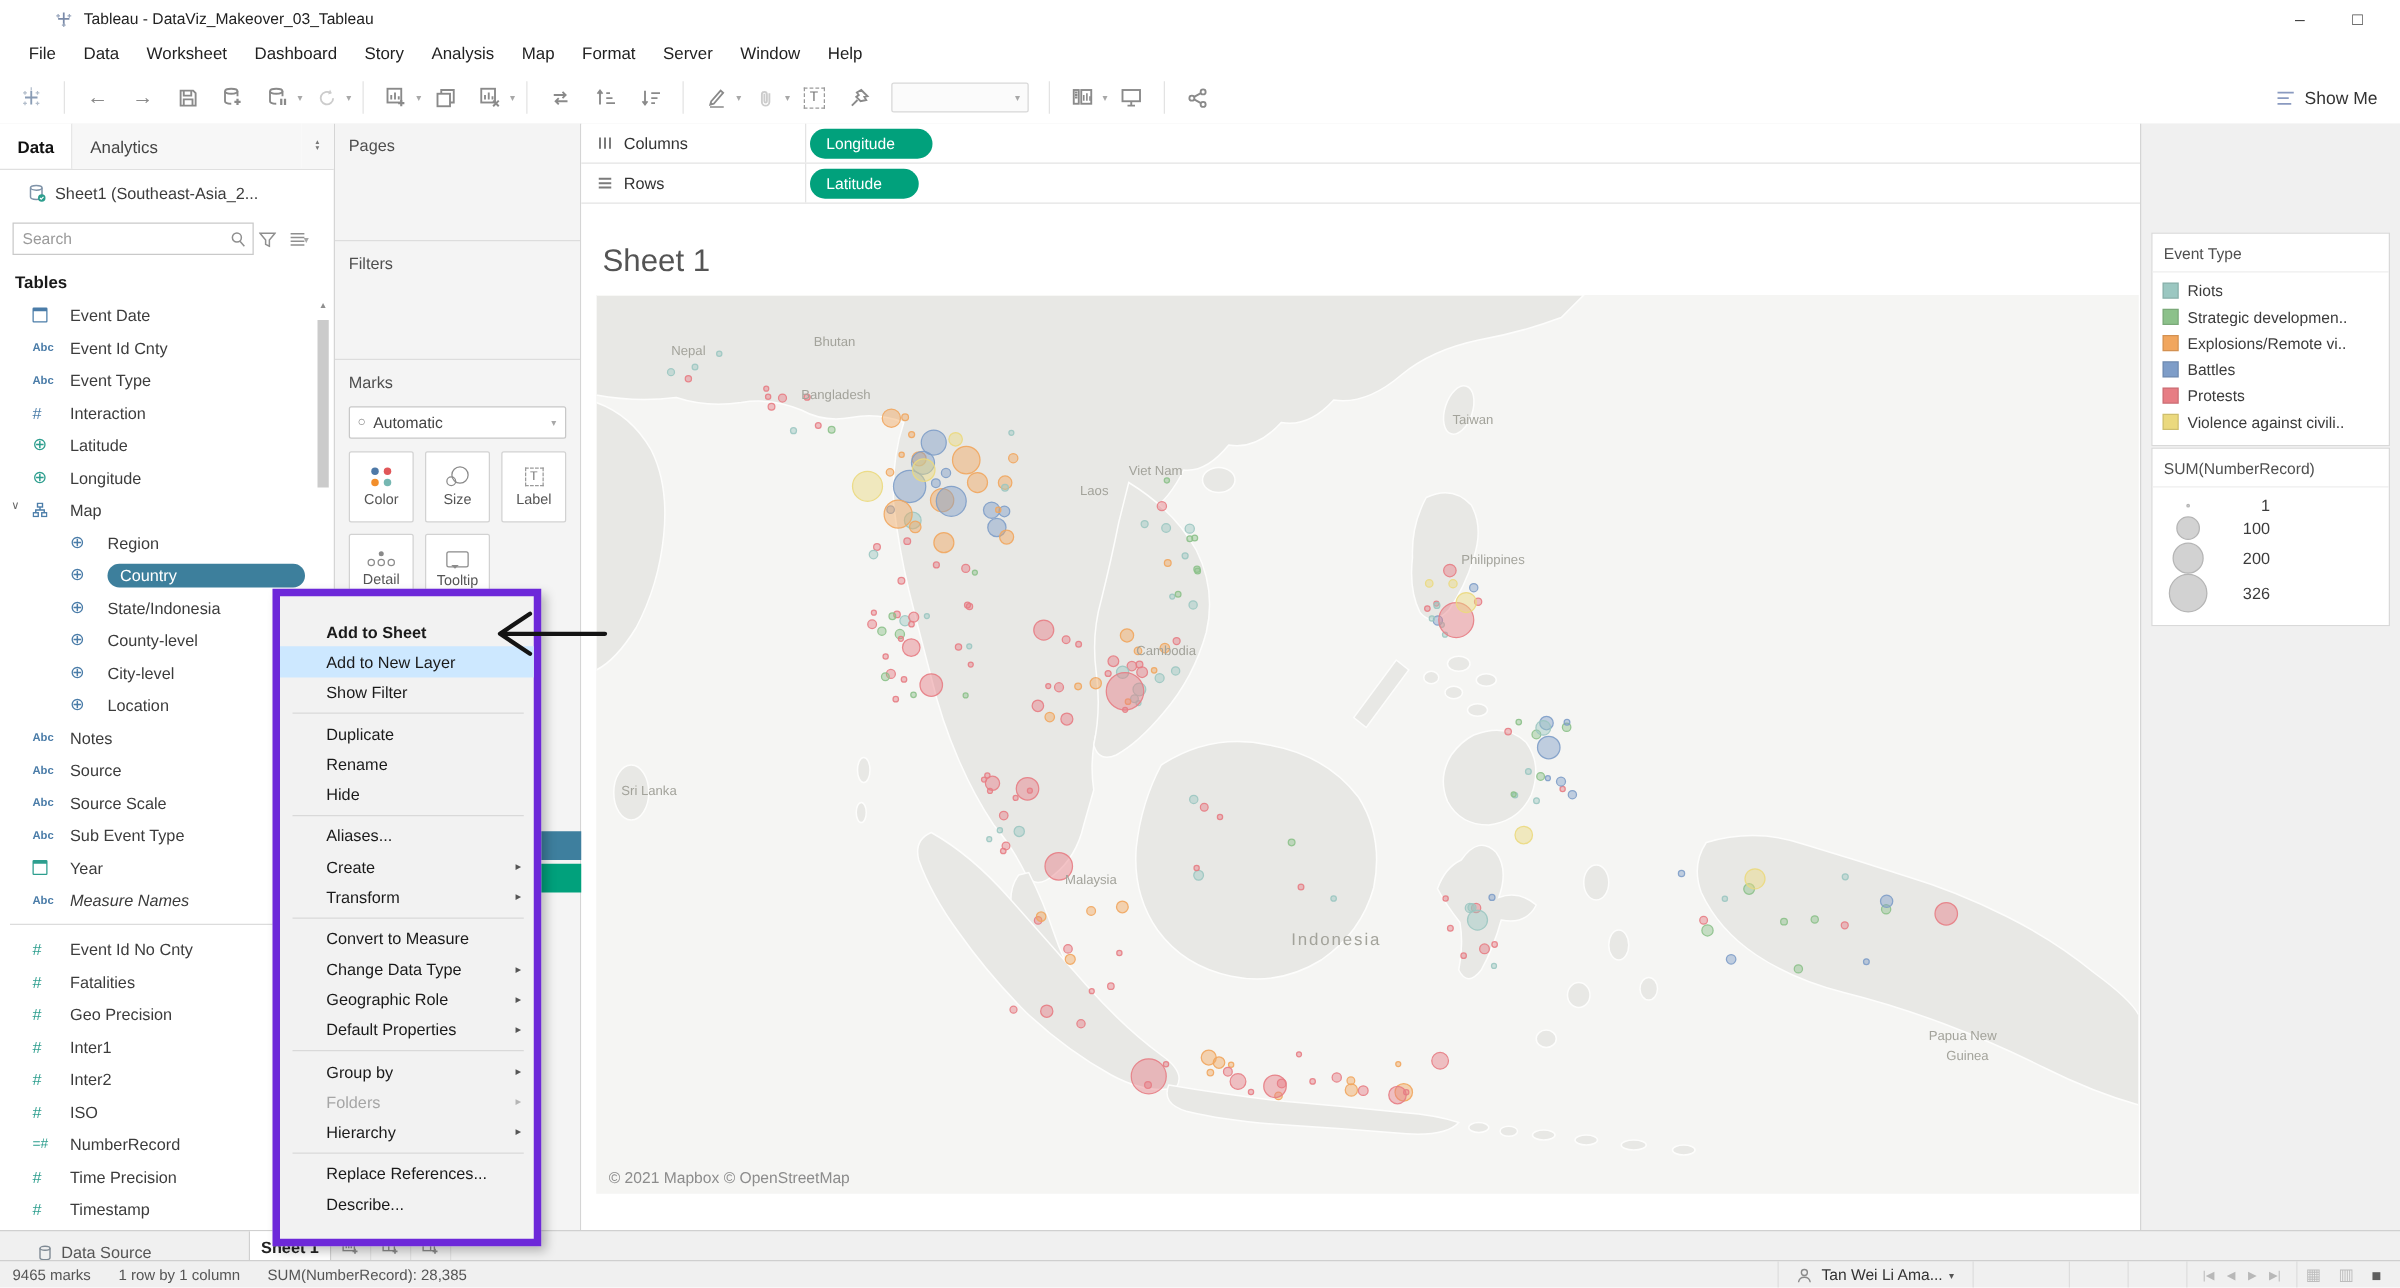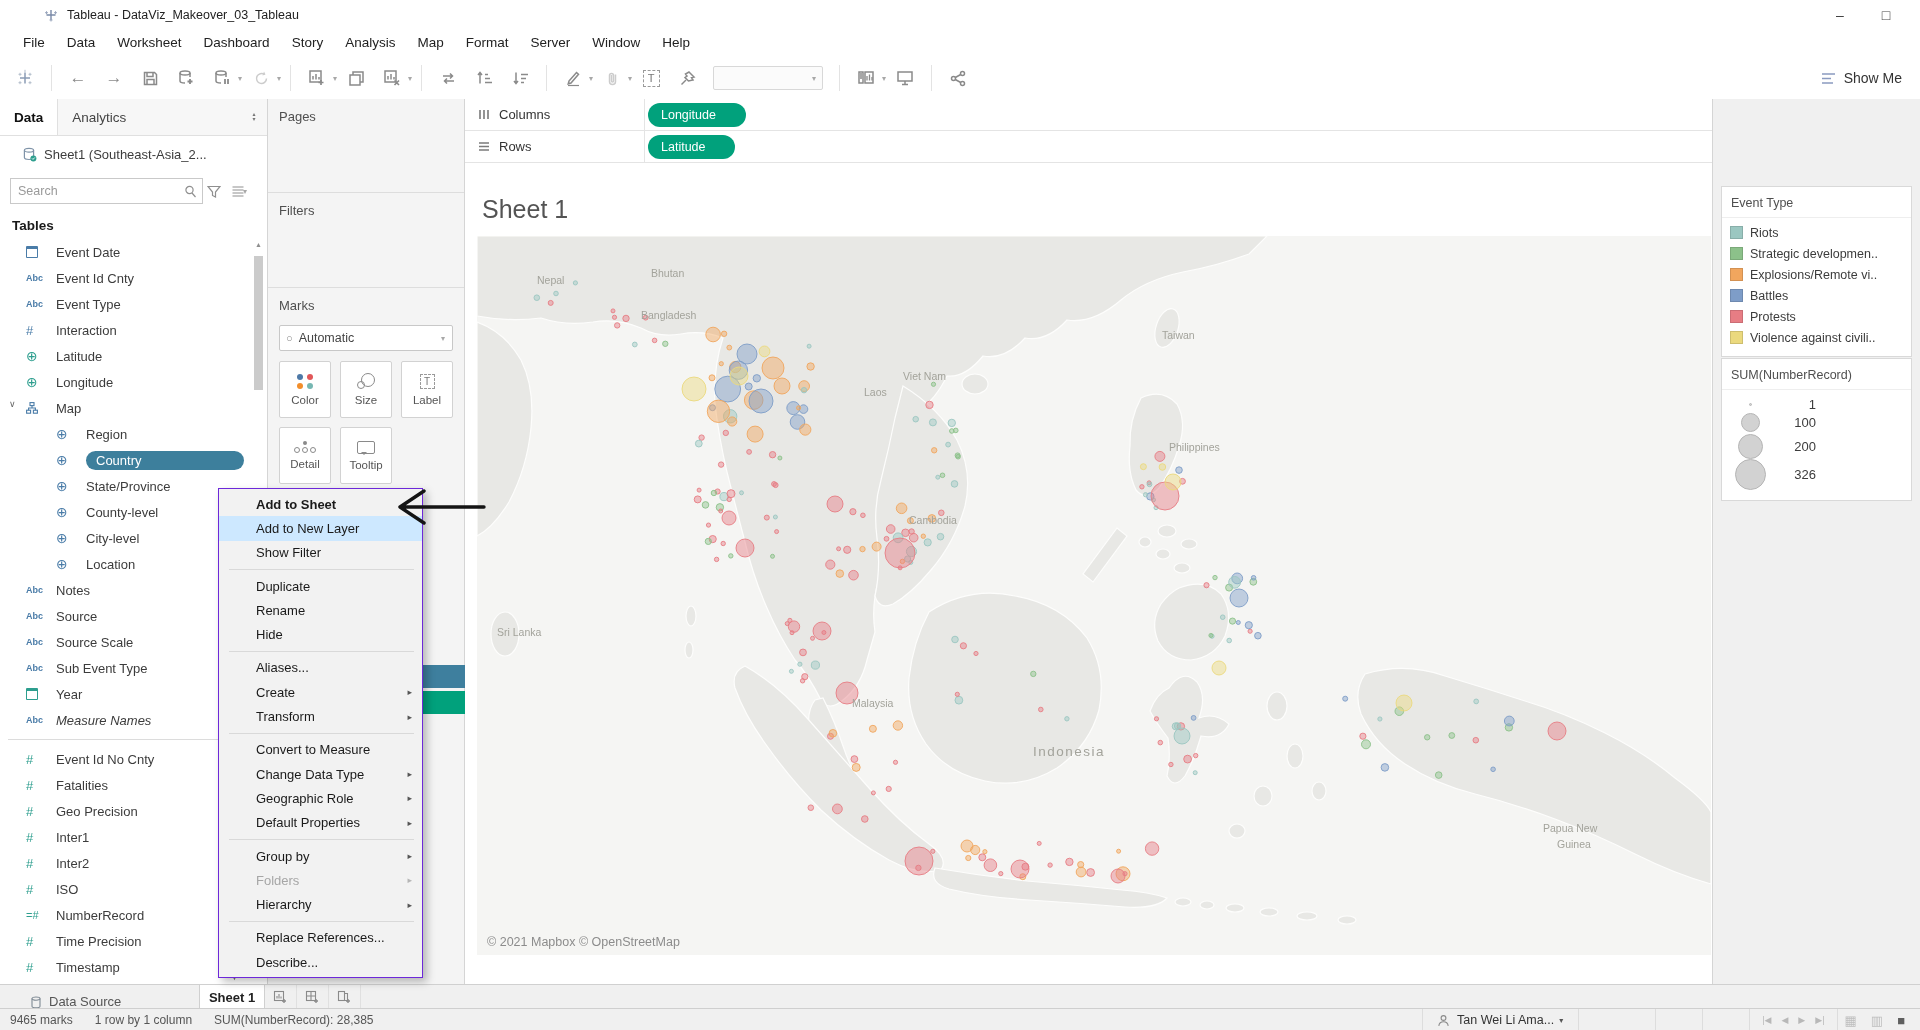--- a/index.html
+++ b/index.html
@@ -421,7 +421,7 @@
         </div>
         <div class="field ind">
           <span class="fic blue glb">⊕</span>
-          <span class="flabel">State/Province</span>
+          <span class="flabel">State/Indonesia</span>
         </div>
         <div class="field ind">
           <span class="fic blue glb">⊕</span>

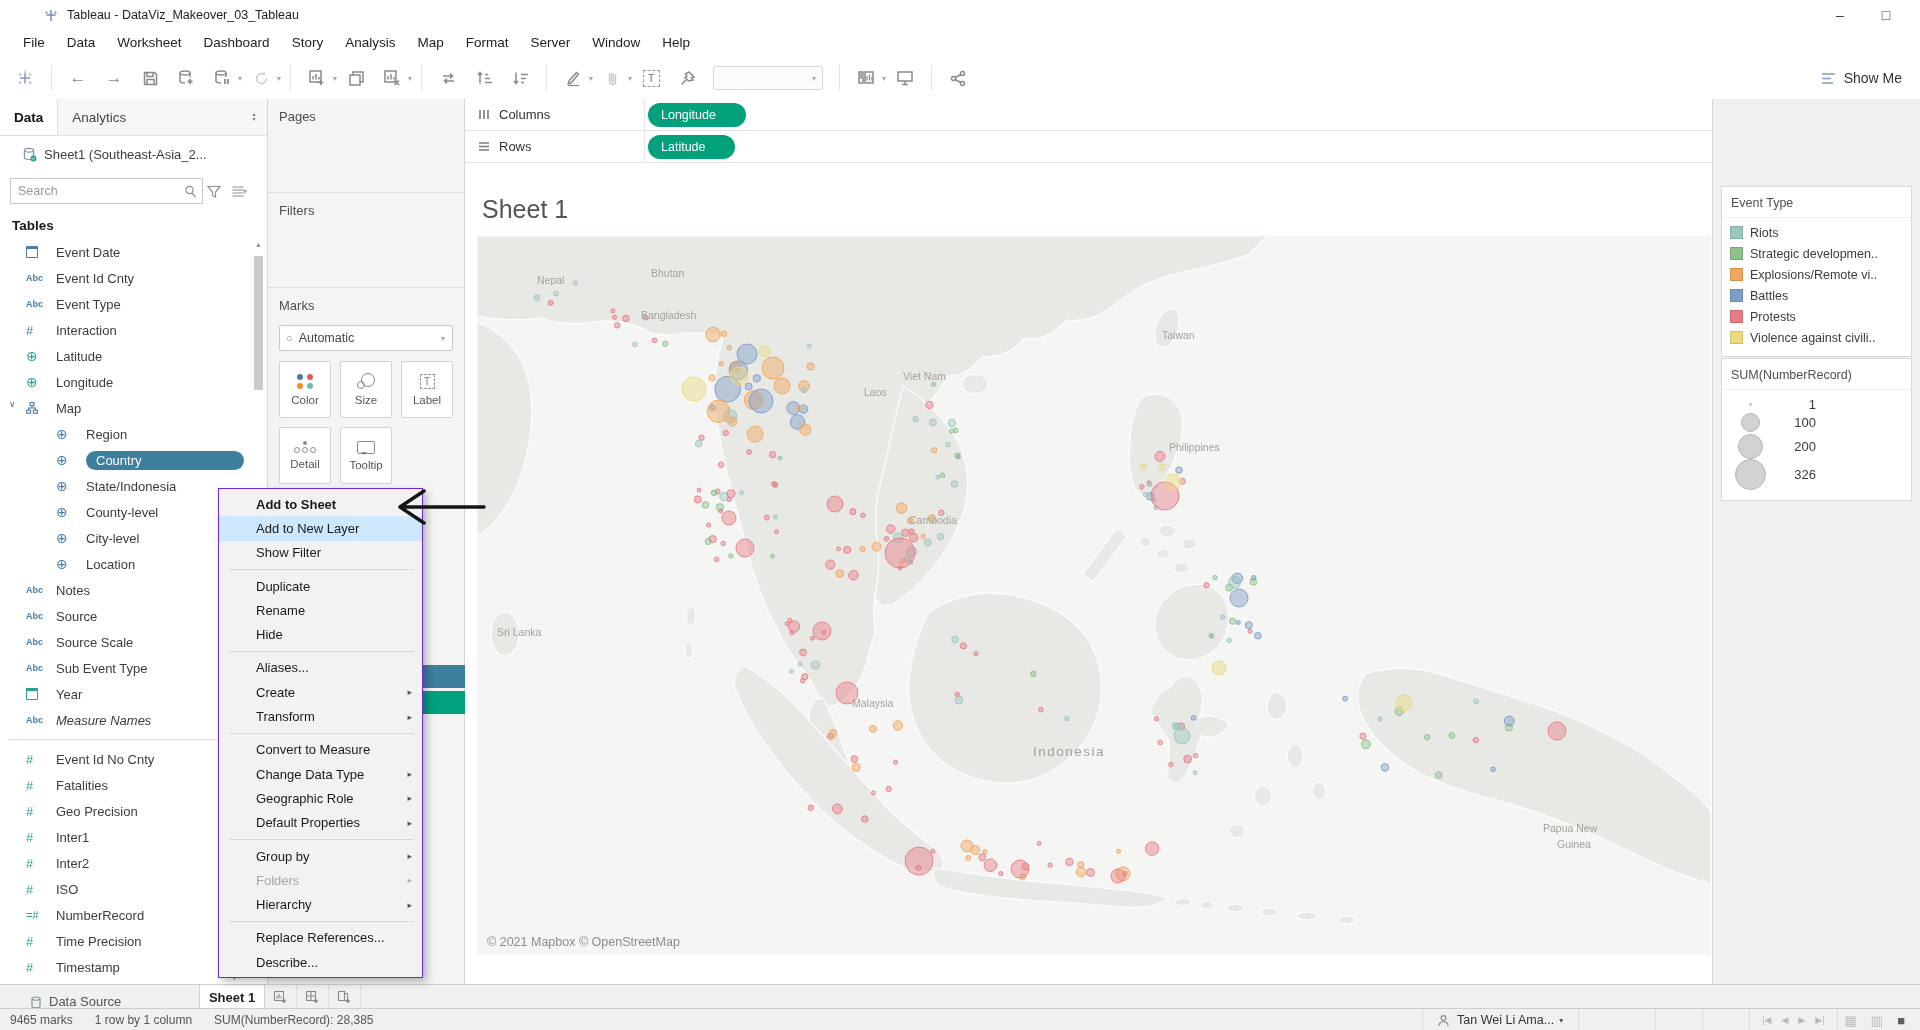--- a/index.html
+++ b/index.html
@@ -117,8 +117,8 @@
   .size-circ{border-radius:50%;background:#d2d2d2;border:1px solid #b5b5b5;box-sizing:border-box;}
   .size-entry .val{font-size:13px;color:#3c3c3c;width:44px;text-align:right;}
   
-  #ctx-menu{position:absolute;left:218px;top:488px;width:203px;background:#f2f2f2;border:1px solid #6d28d9;
-            box-shadow:4px 4px 8px rgba(0,0,0,0.25);padding:3px 0;z-index:80;}
+  #ctx-menu{position:absolute;left:218px;top:471px;width:203px;background:#f2f2f2;border:6px solid #6d28d9;
+            box-shadow:4px 4px 8px rgba(0,0,0,0.25);padding:16px 0;z-index:80;}
   .ctx-item{height:24.3px;display:flex;align-items:center;padding:0 8px 0 37px;font-size:13px;color:#1a1a1a;position:relative;}
   .ctx-item.bold{font-weight:bold;}
   .ctx-item.hl{background:#cde8ff;}

